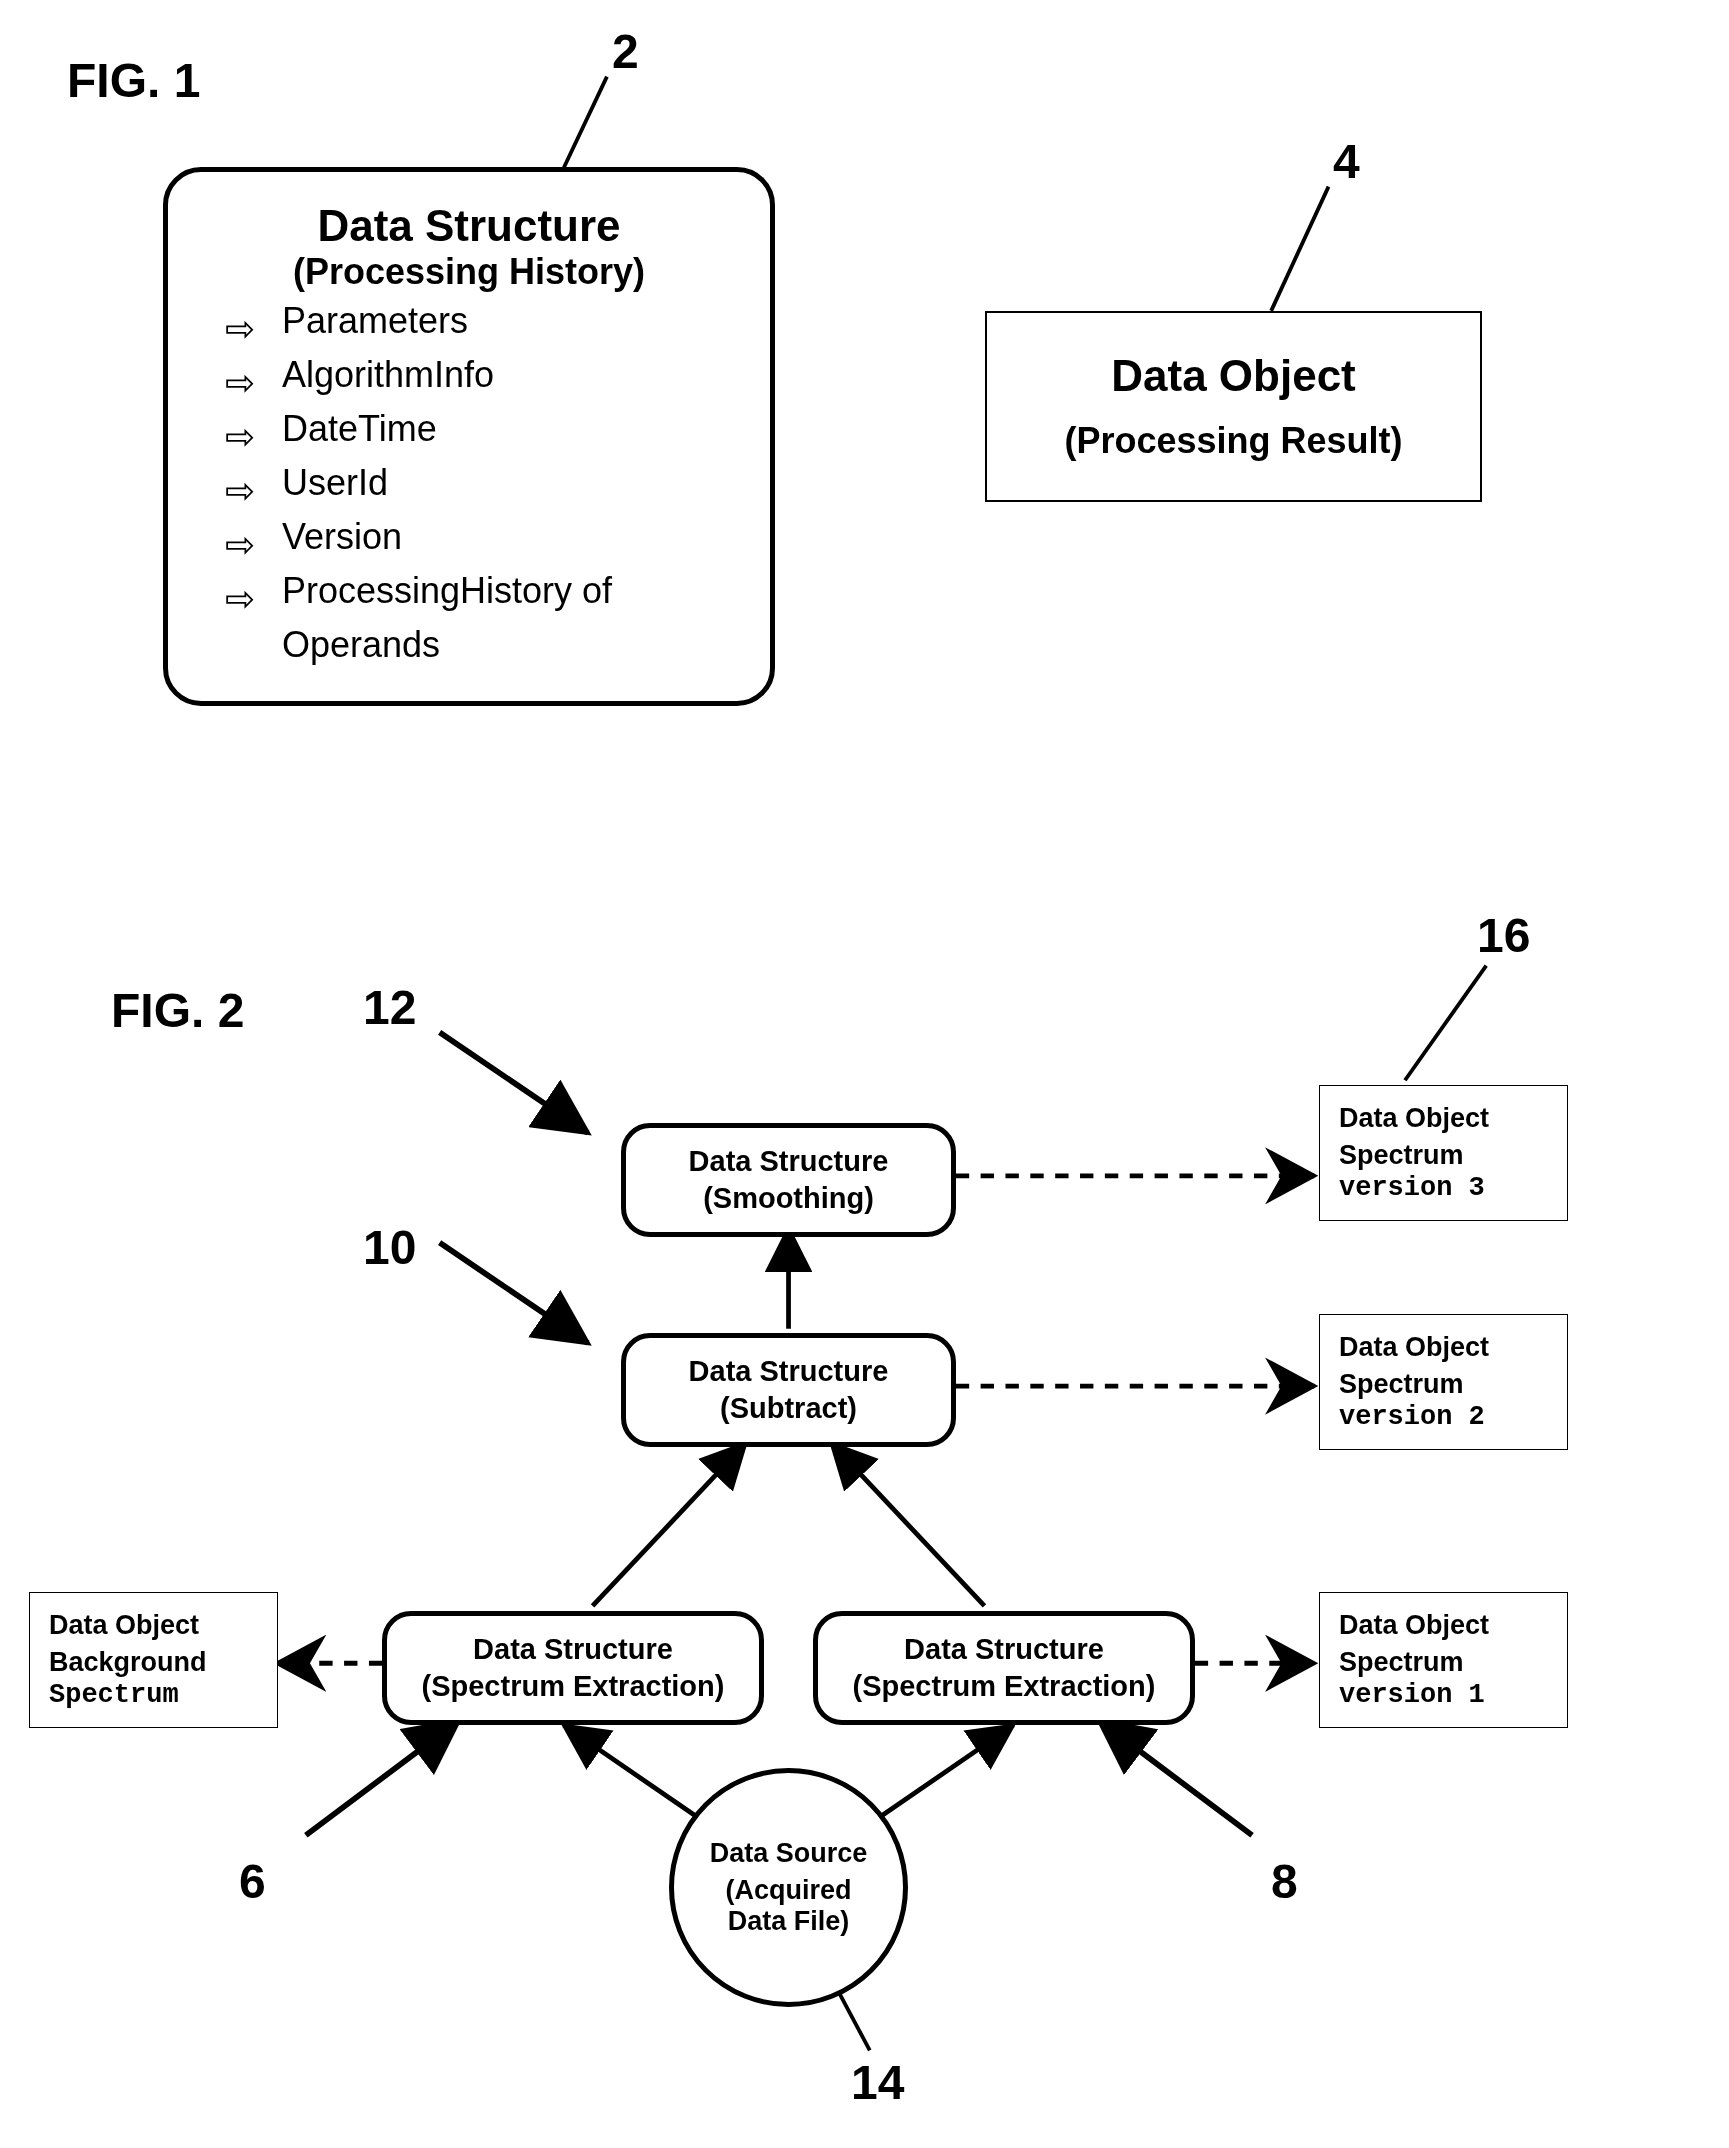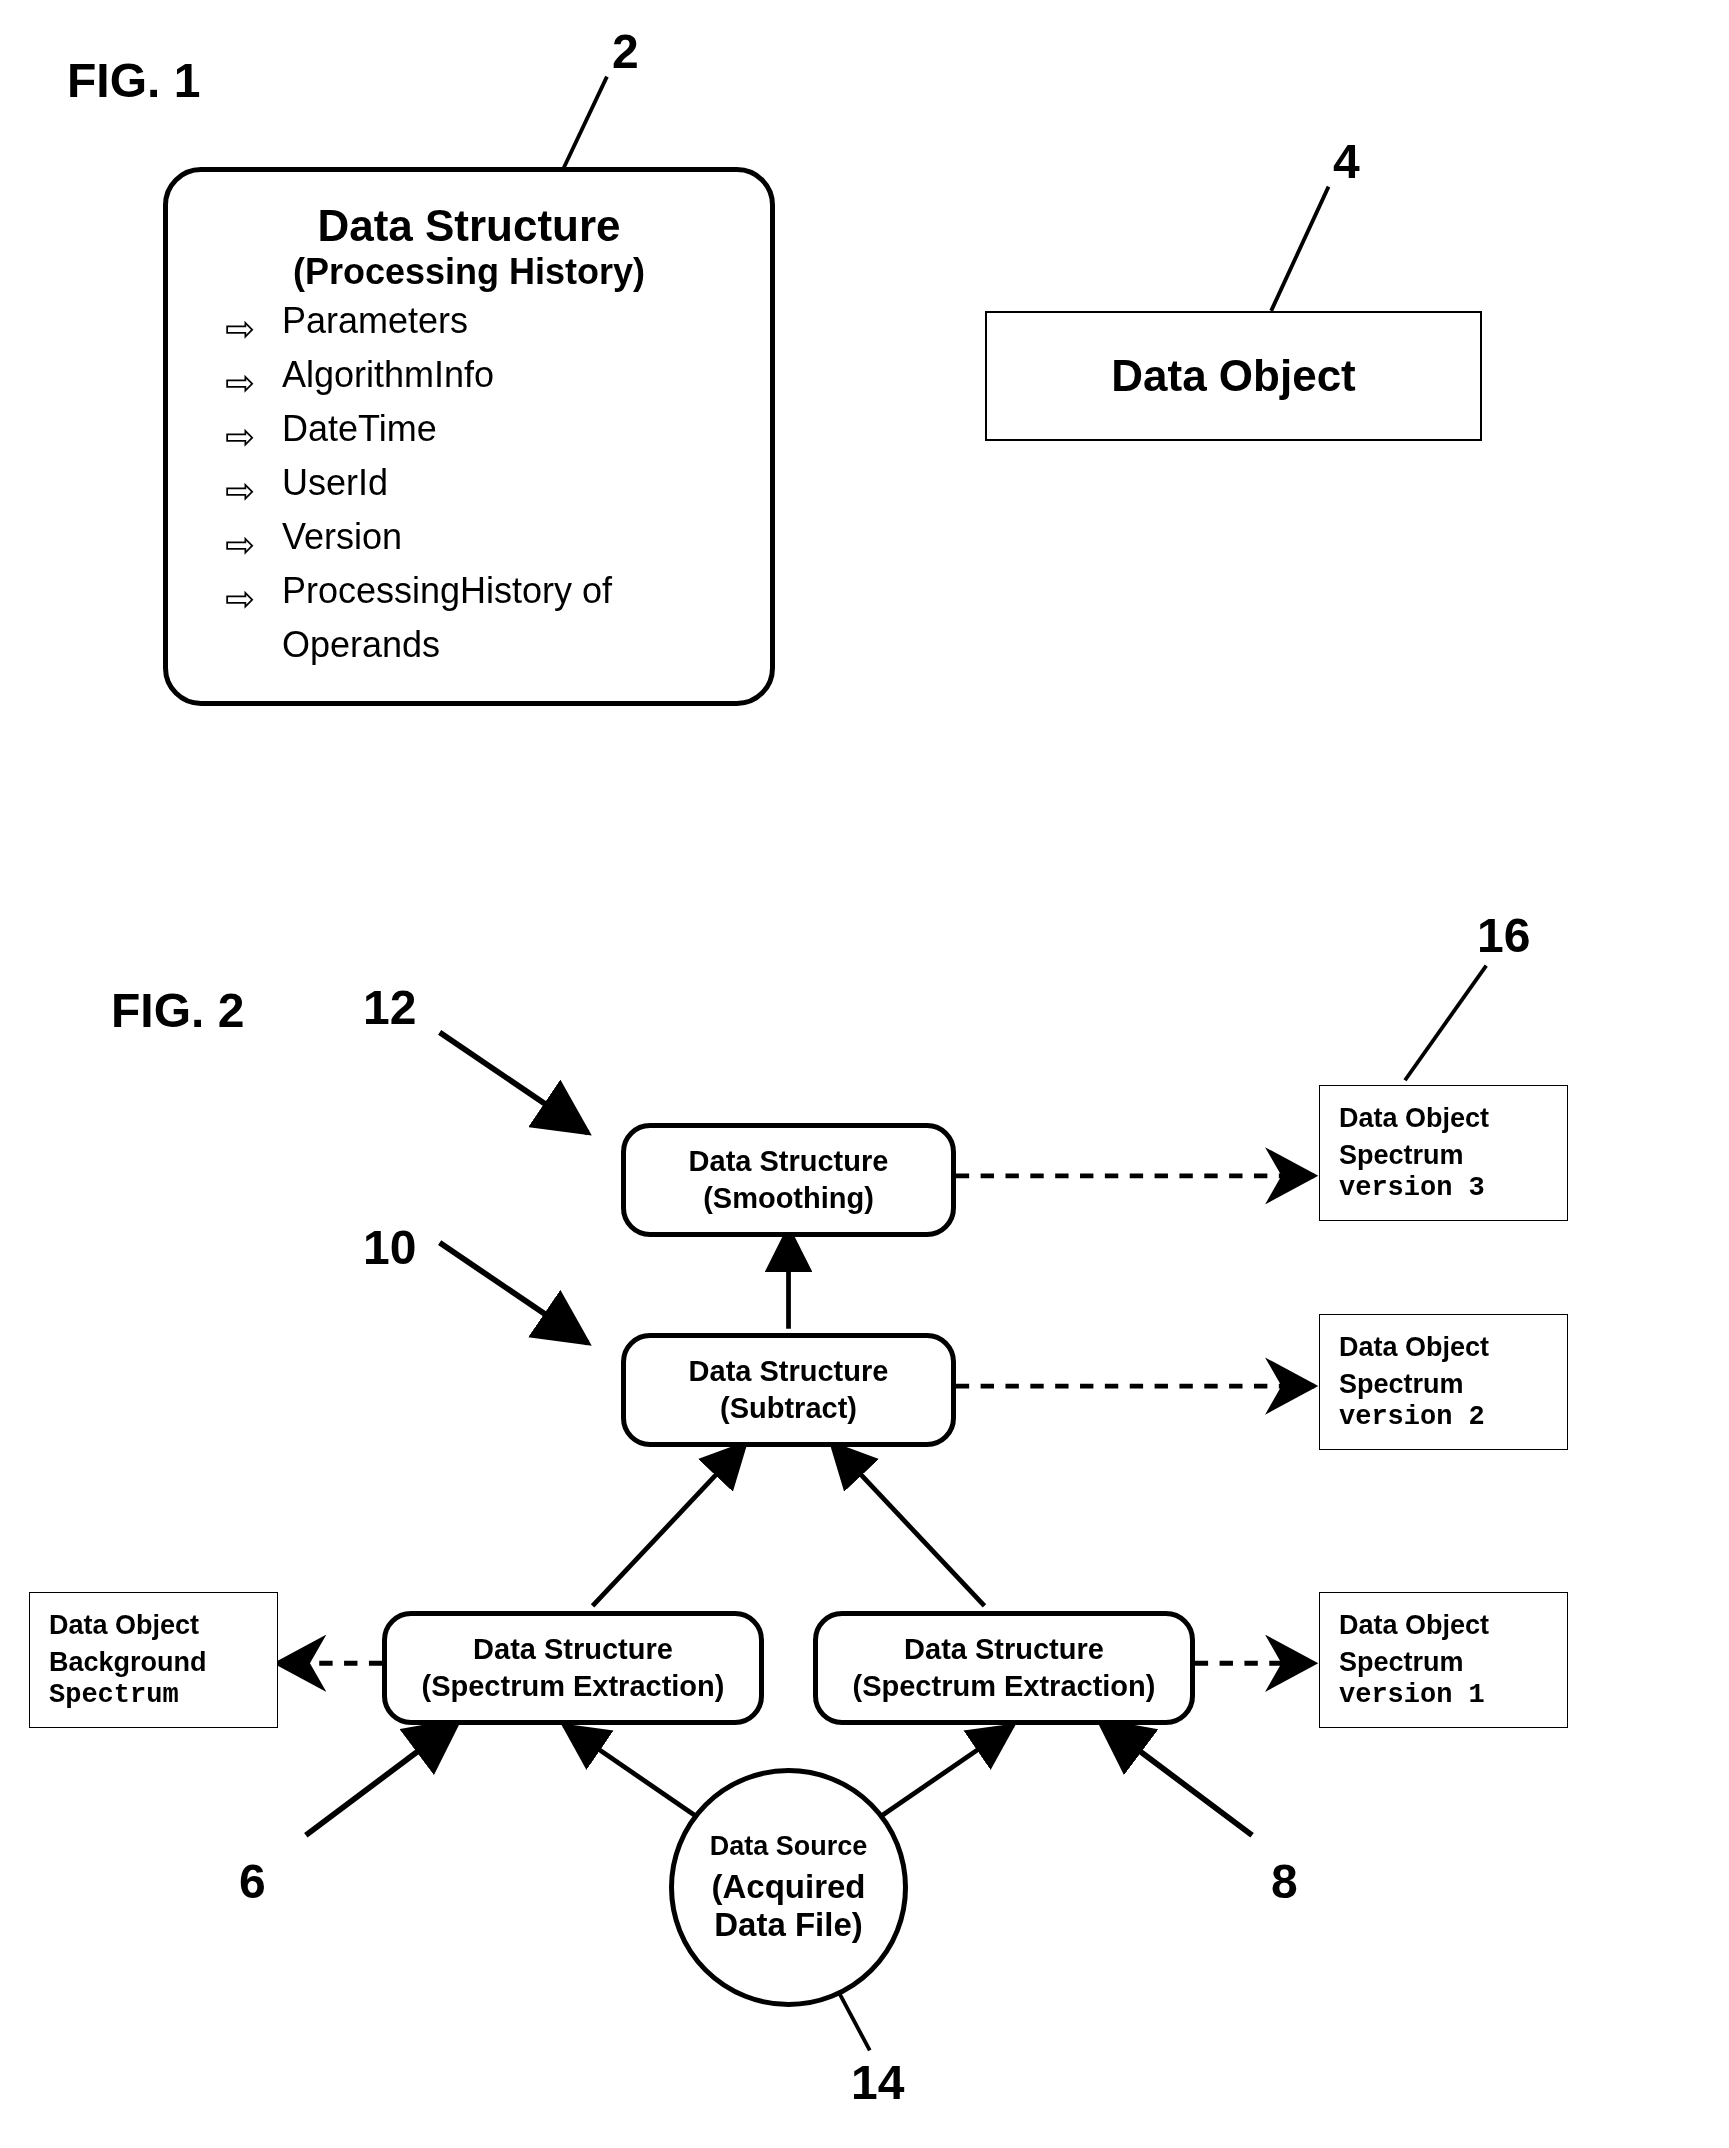--- a/index.html
+++ b/index.html
@@ -208,6 +208,7 @@
 
   <div class="box-do" style="left:985px; top:311px; width:497px;">
     <div class="title1">Data Object</div>
+    <div class="title2">(Processing Result)</div>
   </div>
 
   <div class="fig-label" style="left:67px; top:983px;margin-left:44px;">FIG. 2</div>

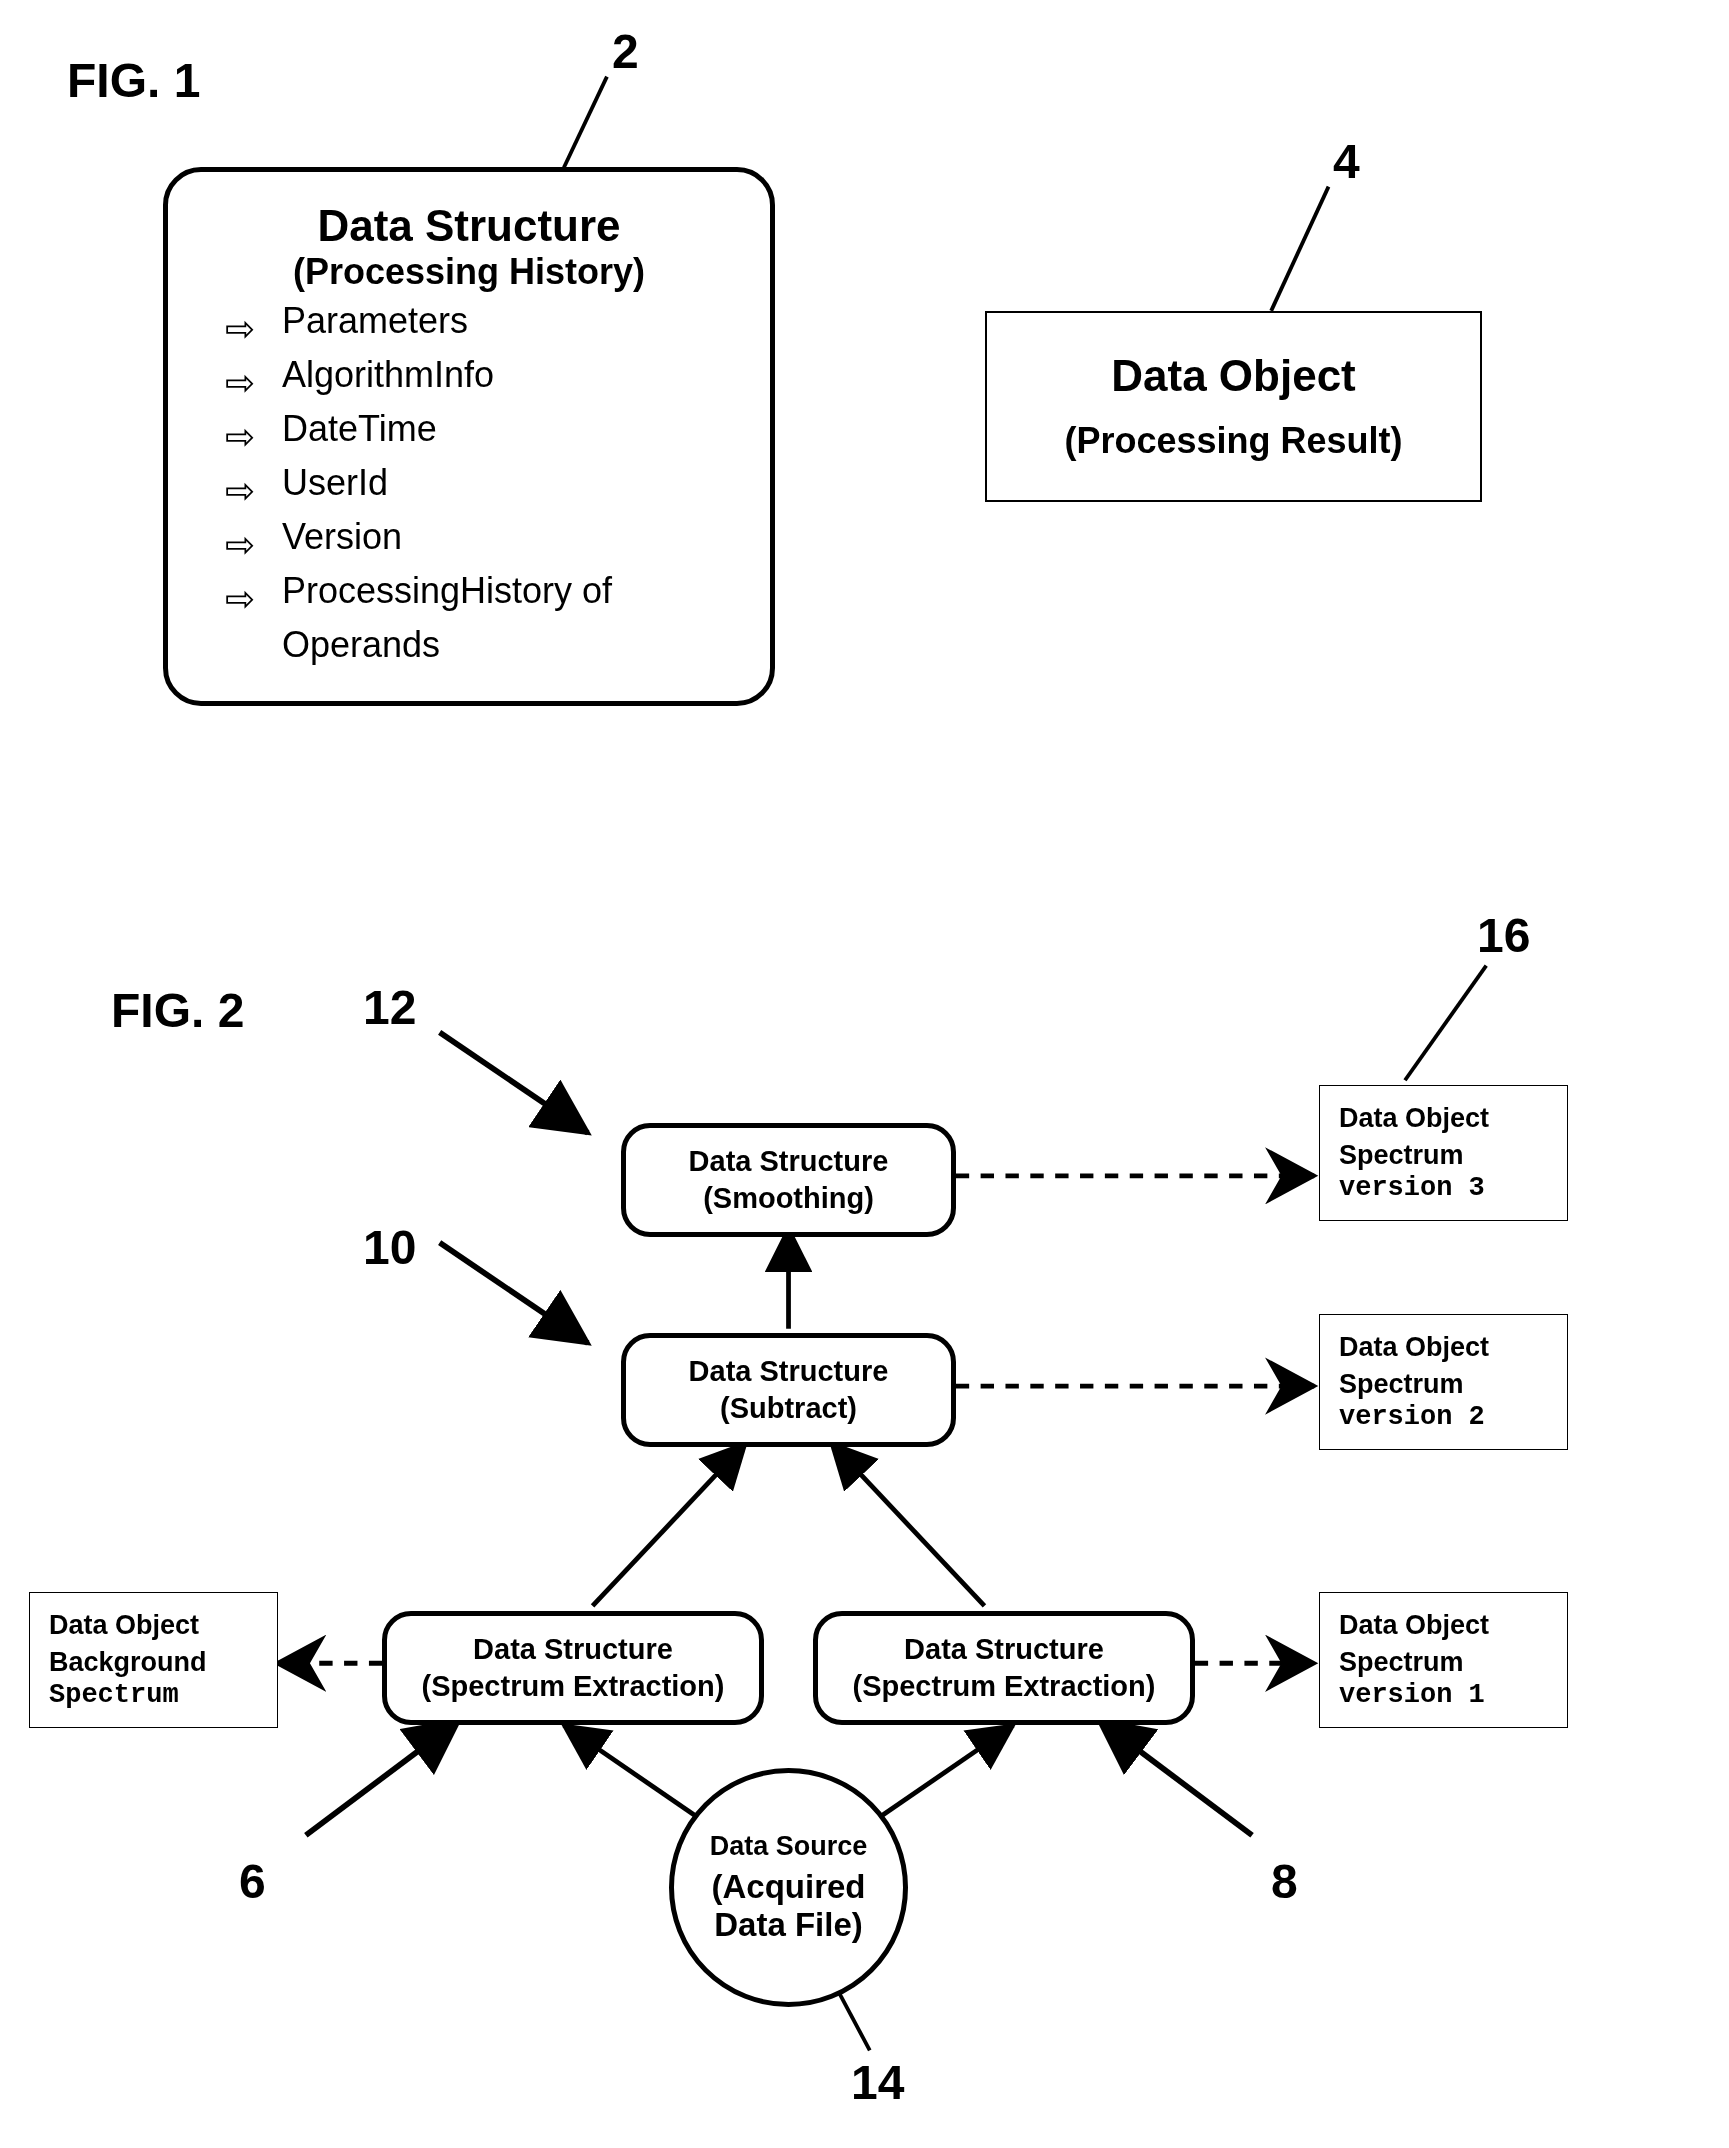--- a/index.html
+++ b/index.html
@@ -134,7 +134,7 @@
     font-weight: bold;
   }
   .node-src .l2 {
-    font-size: 33px;
+    font-size: 27px;
     font-weight: bold;
     margin-top: 5.7px;
   }

